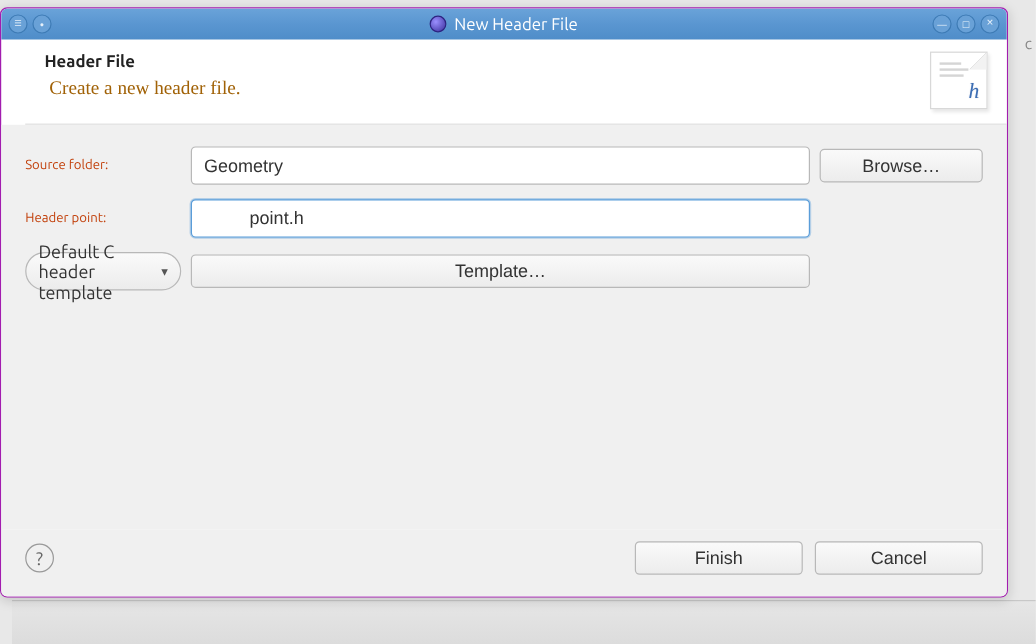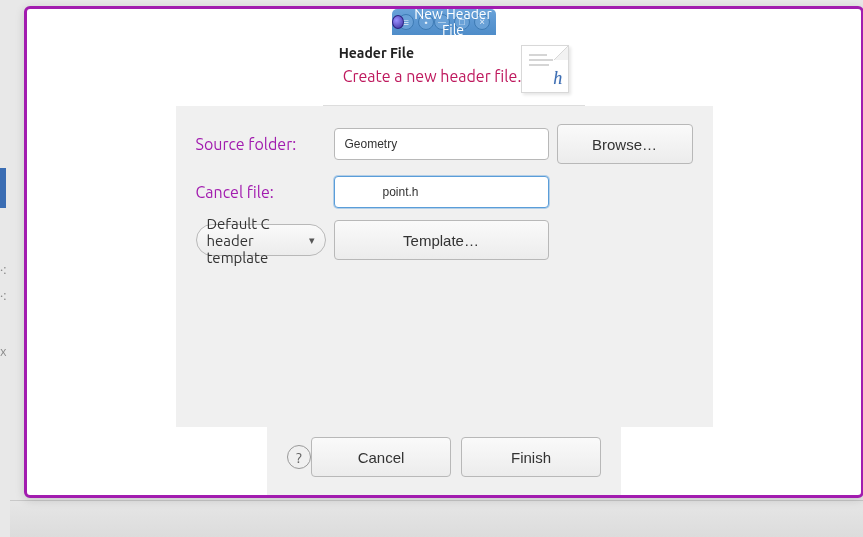--- a/index.html
+++ b/index.html
@@ -16,18 +16,17 @@
     }
     .window {
       position: absolute;
-      left: 24px;
+      left: 0;
       top: 6px;
       width: 840px;
       height: 492px;
       background: #fff;
-      border: 3px solid #a21caf;
+      border: 1px solid #a21caf;
       border-radius: 6px;
       box-shadow: 0 2px 10px rgba(0,0,0,0.15);
       display: flex;
       flex-direction: column;
       overflow: hidden;
-      align-items: center;
     }
     .titlebar {
       height: 26px;

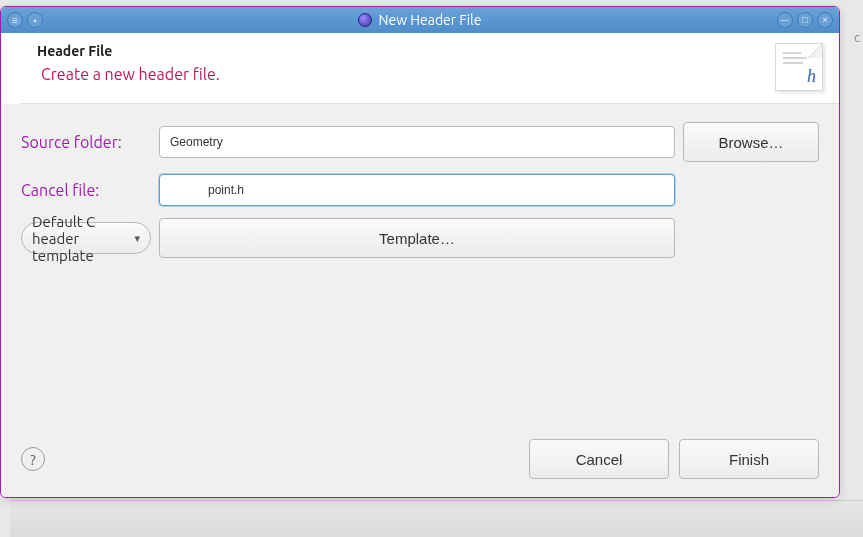--- a/index.html
+++ b/index.html
@@ -108,8 +108,9 @@
     }
     .header-subtitle {
       font-size: 16px;
-      color: #be185d;
+      color: #a16207;
       padding-left: 4px;
+      font-family: Liberation Serif, serif;
     }
     .header-icon {
       width: 48px;

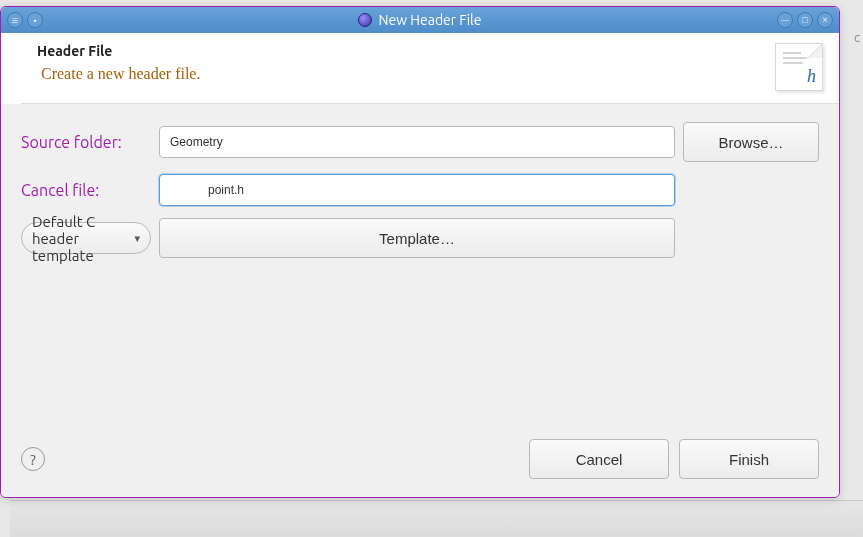--- a/index.html
+++ b/index.html
@@ -161,8 +161,8 @@
       align-items: center;
     }
     .form-label {
-      font-size: 16px;
-      color: #a21caf;
+      font-size: 11px;
+      color: #c2410c;
     }
     .text-input {
       height: 32px;

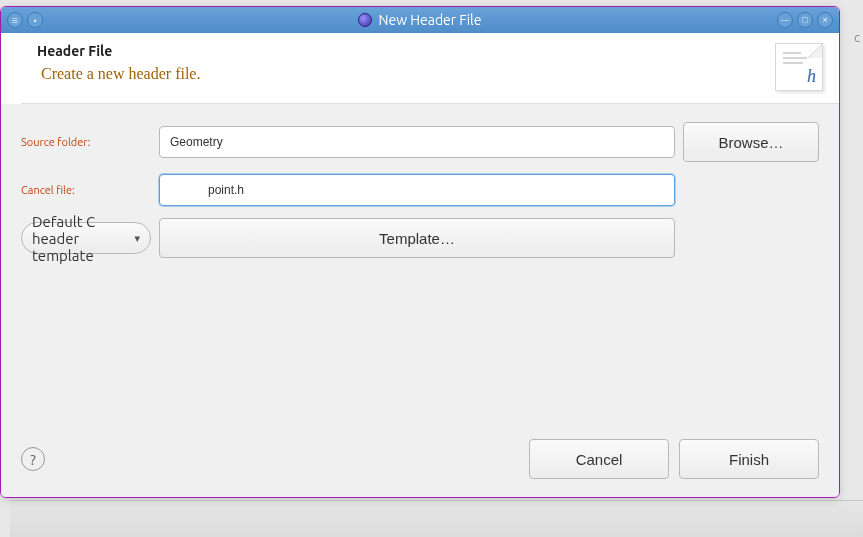--- a/index.html
+++ b/index.html
@@ -167,7 +167,7 @@
     .text-input {
       height: 32px;
       padding: 0 10px;
-      font-size: 12px;
+      font-size: 15px;
       border: 1px solid #b8b8b8;
       border-radius: 4px;
       background: #fff;

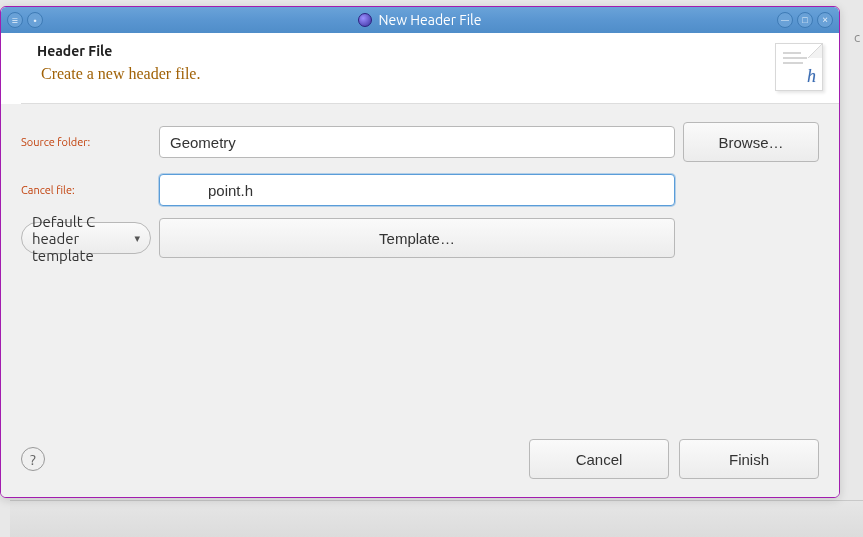--- a/index.html
+++ b/index.html
@@ -197,7 +197,7 @@
       color: #555;
     }
     .btn {
-      height: 40px;
+      height: 28px;
       padding: 0 12px;
       font-size: 15px;
       border: 1px solid #b8b8b8;

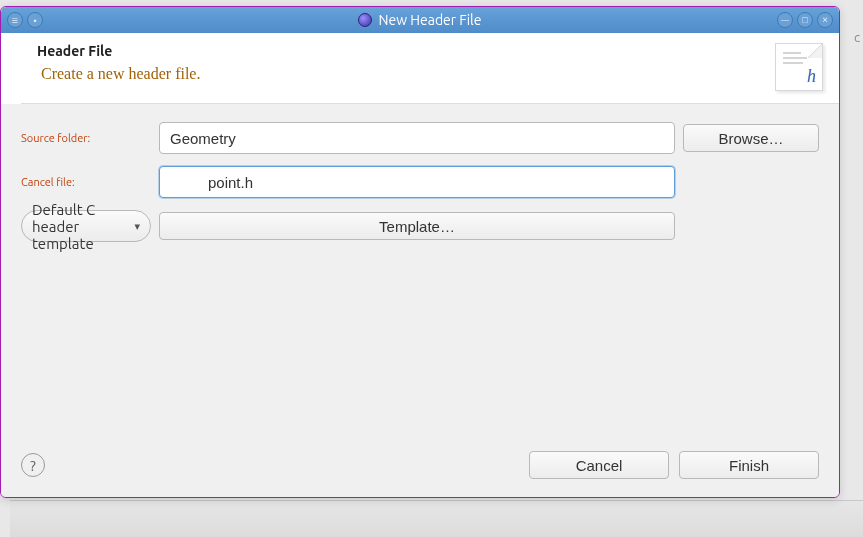--- a/index.html
+++ b/index.html
@@ -312,7 +312,7 @@
       <input type="text" class="text-input" value="Geometry" style="">
       <button class="btn">Browse…</button>
 
-      <div class="form-label">Cancel file:</div>
+      <div class="form-label">Header point:</div>
       <input type="text" class="text-input focused" value="point.h" style="">
       <div class="spacer-cell"></div>
 

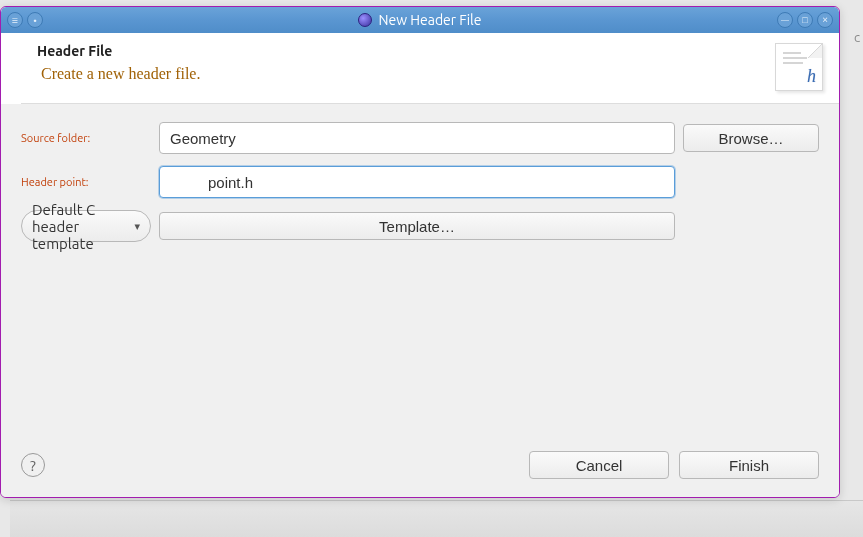--- a/index.html
+++ b/index.html
@@ -330,8 +330,8 @@
       <span>?</span>
     </div>
     <div class="footer-buttons">
+      <button class="btn">Finish</button>
       <button class="btn">Cancel</button>
-      <button class="btn">Finish</button>
     </div>
   </div>
 

